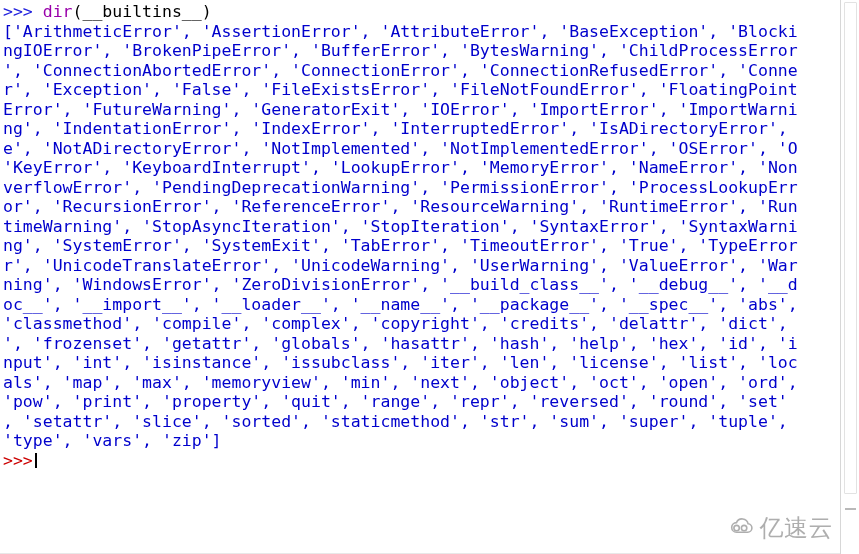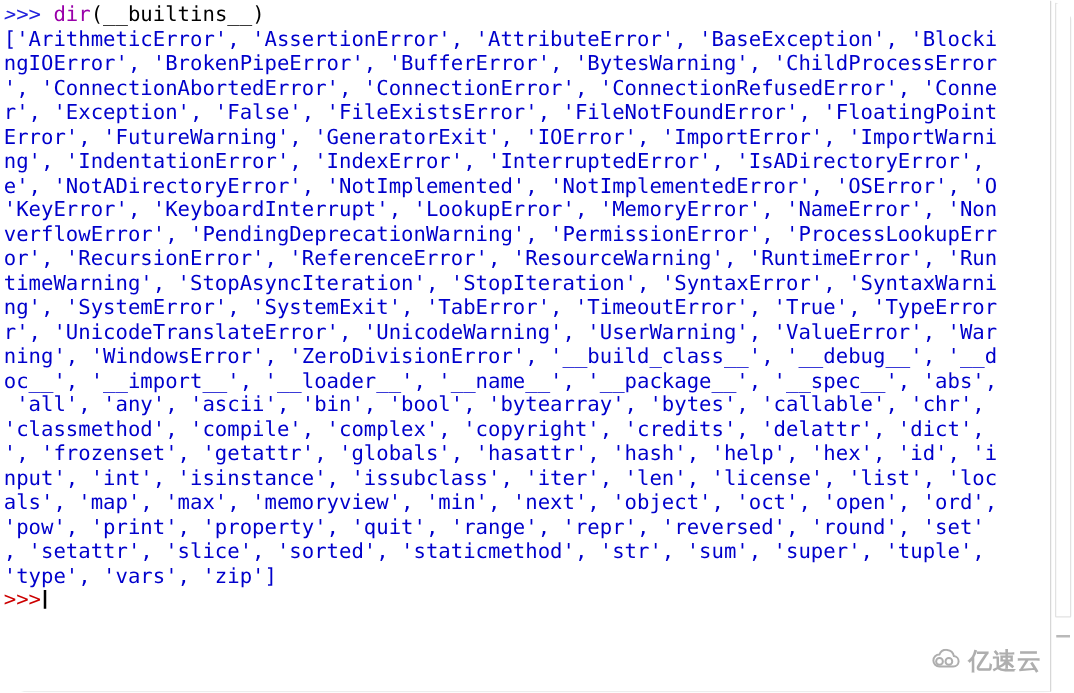--- a/index.html
+++ b/index.html
@@ -22,7 +22,6 @@
     background: #ffffff;
     box-sizing: border-box;
     overflow: hidden;
-    border-radius: 24px;
   }
 
   

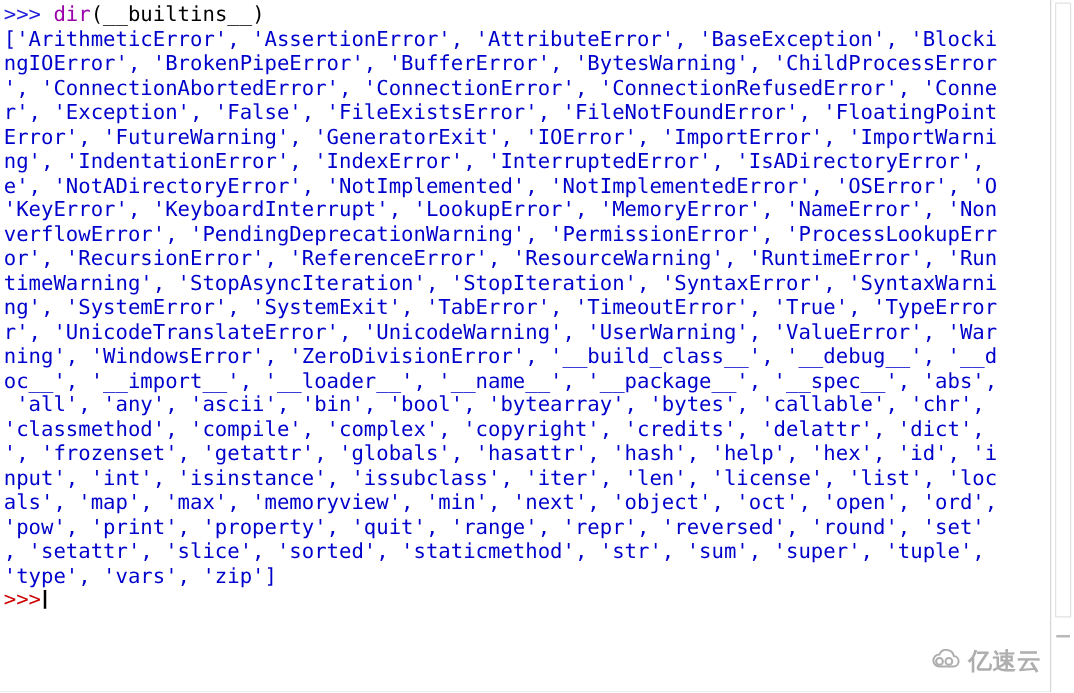--- a/index.html
+++ b/index.html
@@ -155,7 +155,6 @@
         <div class="line">r', 'UnicodeTranslateError', 'UnicodeWarning', 'UserWarning', 'ValueError', 'War</div>
         <div class="line">ning', 'WindowsError', 'ZeroDivisionError', '__build_class__', '__debug__', '__d</div>
         <div class="line">oc__', '__import__', '__loader__', '__name__', '__package__', '__spec__', 'abs',</div>
-        <div class="line"> 'all', 'any', 'ascii', 'bin', 'bool', 'bytearray', 'bytes', 'callable', 'chr',</div>
         <div class="line">'classmethod', 'compile', 'complex', 'copyright', 'credits', 'delattr', 'dict',</div>
         <div class="line">', 'frozenset', 'getattr', 'globals', 'hasattr', 'hash', 'help', 'hex', 'id', 'i</div>
         <div class="line">nput', 'int', 'isinstance', 'issubclass', 'iter', 'len', 'license', 'list', 'loc</div>

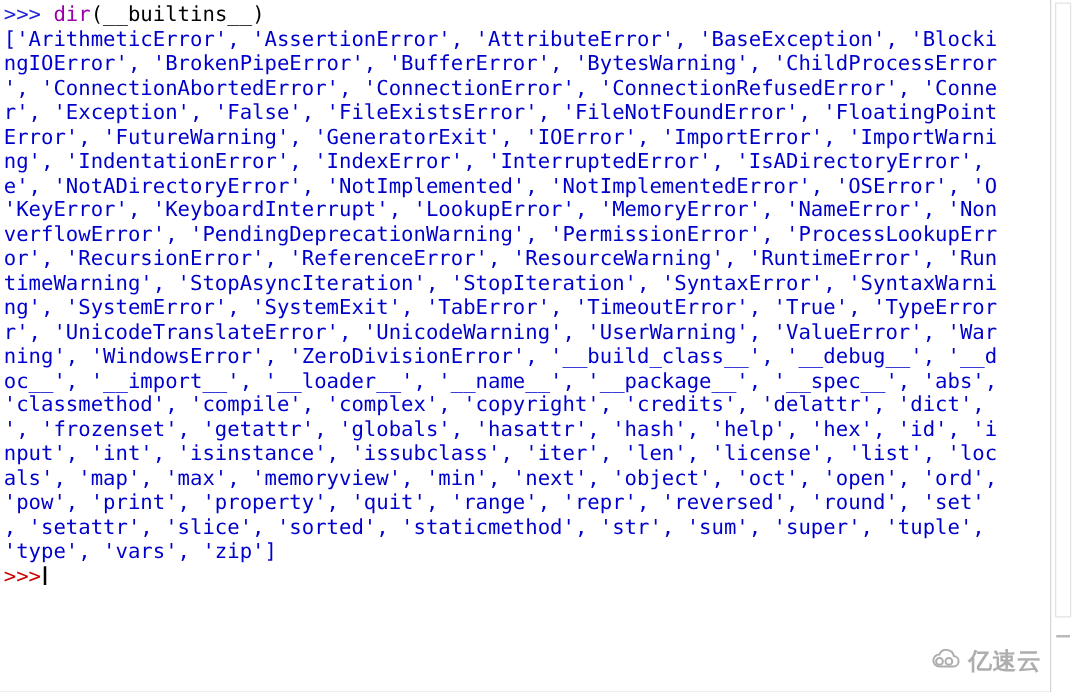--- a/index.html
+++ b/index.html
@@ -113,8 +113,8 @@
   }
   #watermark .wm-text {
     font-family: "DejaVu Sans", "Liberation Sans", sans-serif;
-    font-size: 19px;
-    font-weight: 700;
+    font-size: 24px;
+    font-weight: 400;
     color: #a8a8a8;
     letter-spacing: 0.5px;
     line-height: 1;

